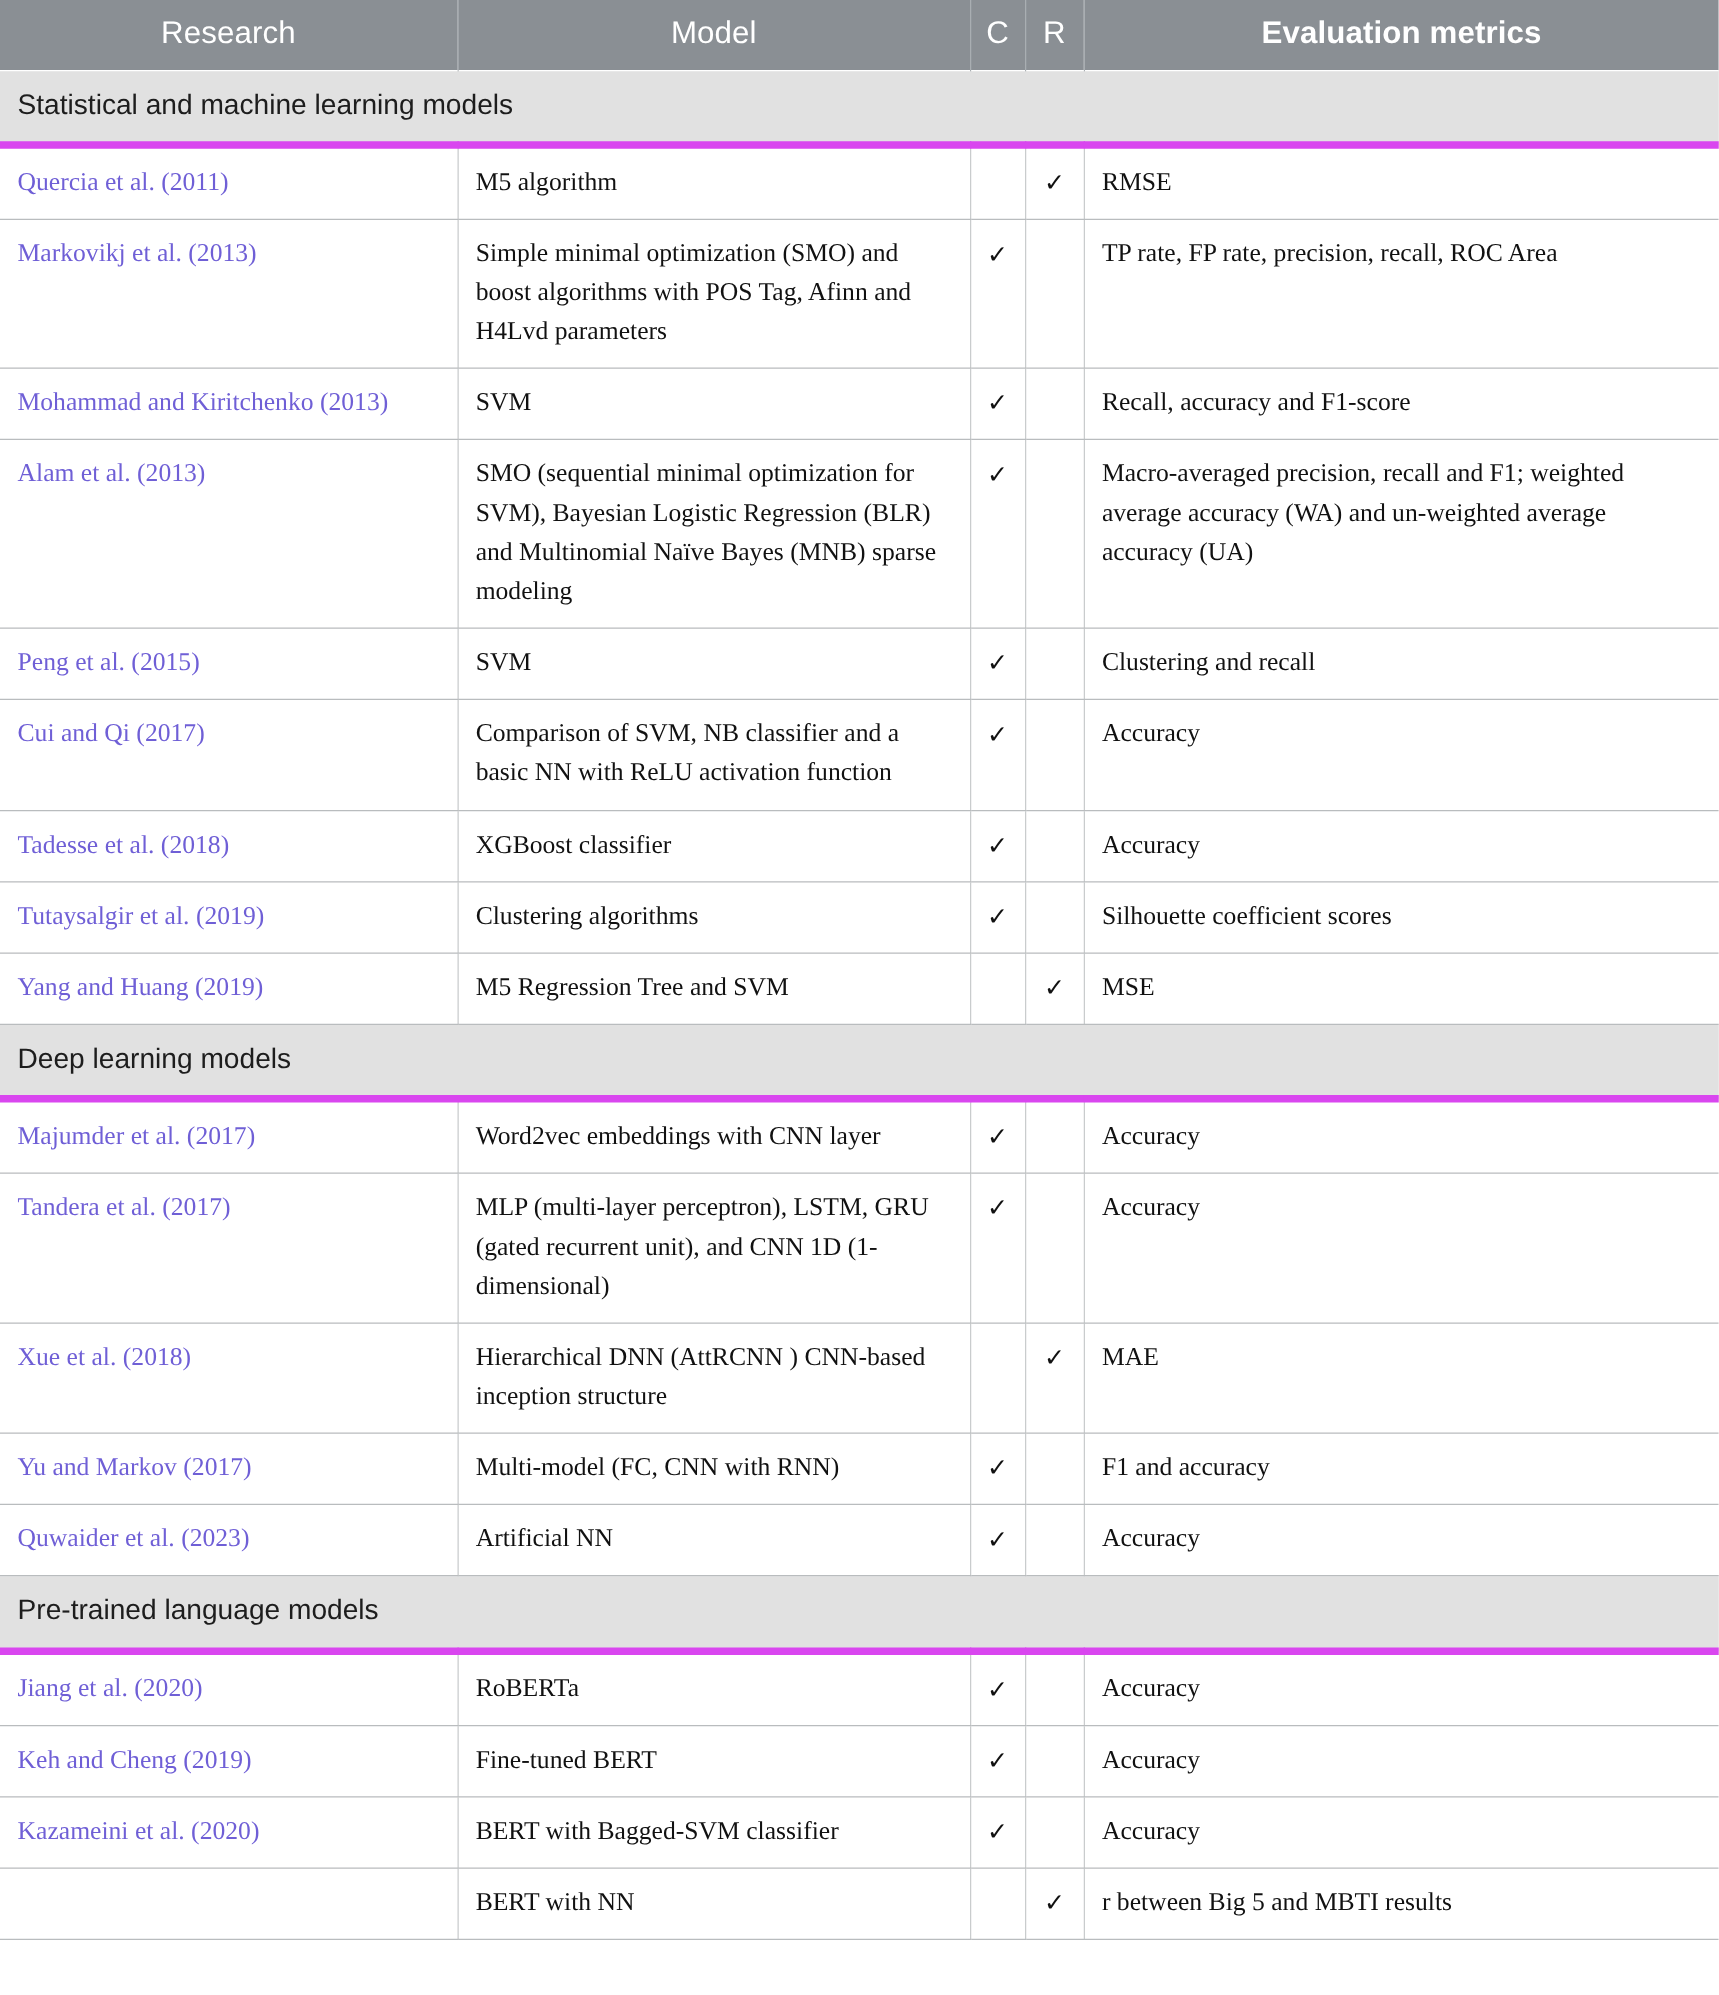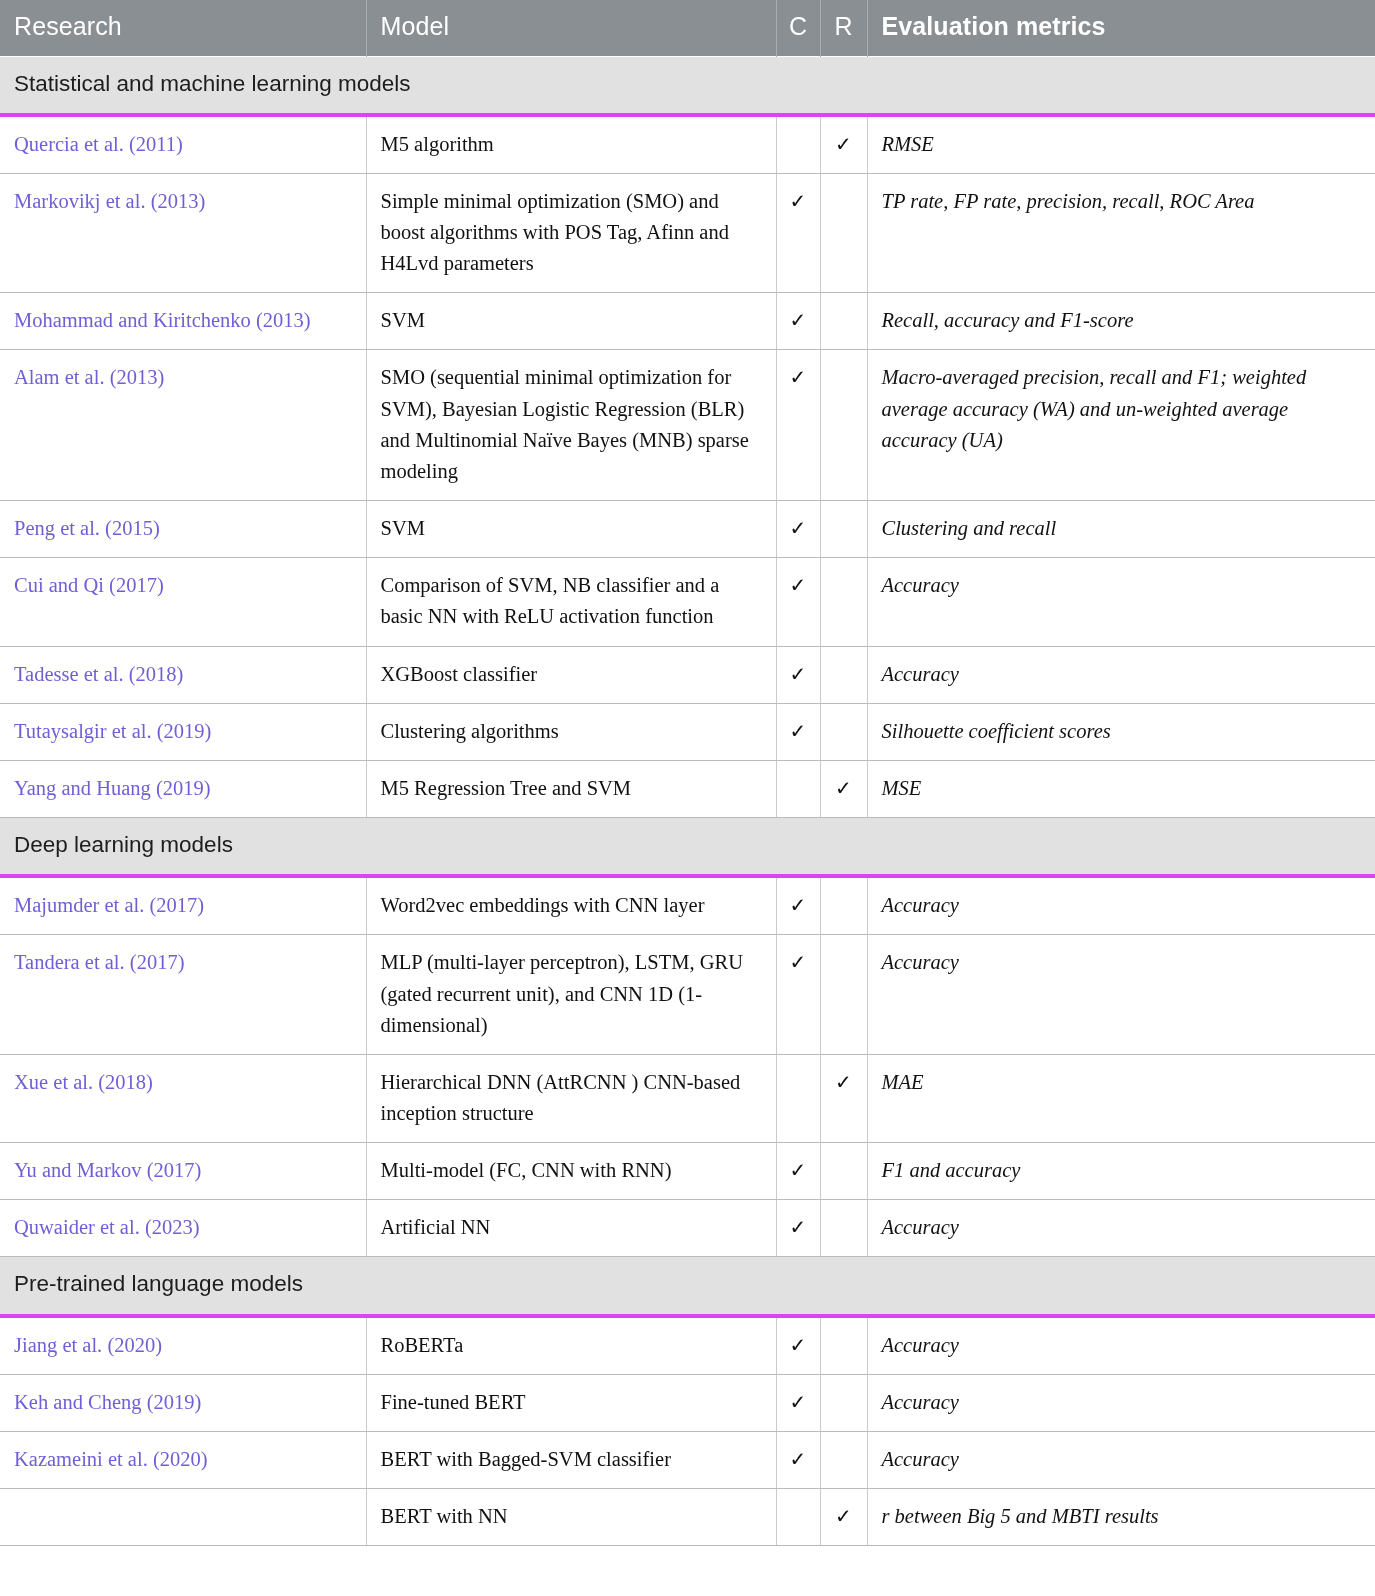--- a/index.html
+++ b/index.html
@@ -35,7 +35,7 @@
     font-family: "Liberation Sans", "DejaVu Sans", sans-serif;
     font-weight: 400;
     font-size: 25px;
-    text-align: left;
+    text-align: center;
     padding: 10px 14px 12px 14px;
     height: 56px;
     vertical-align: middle;

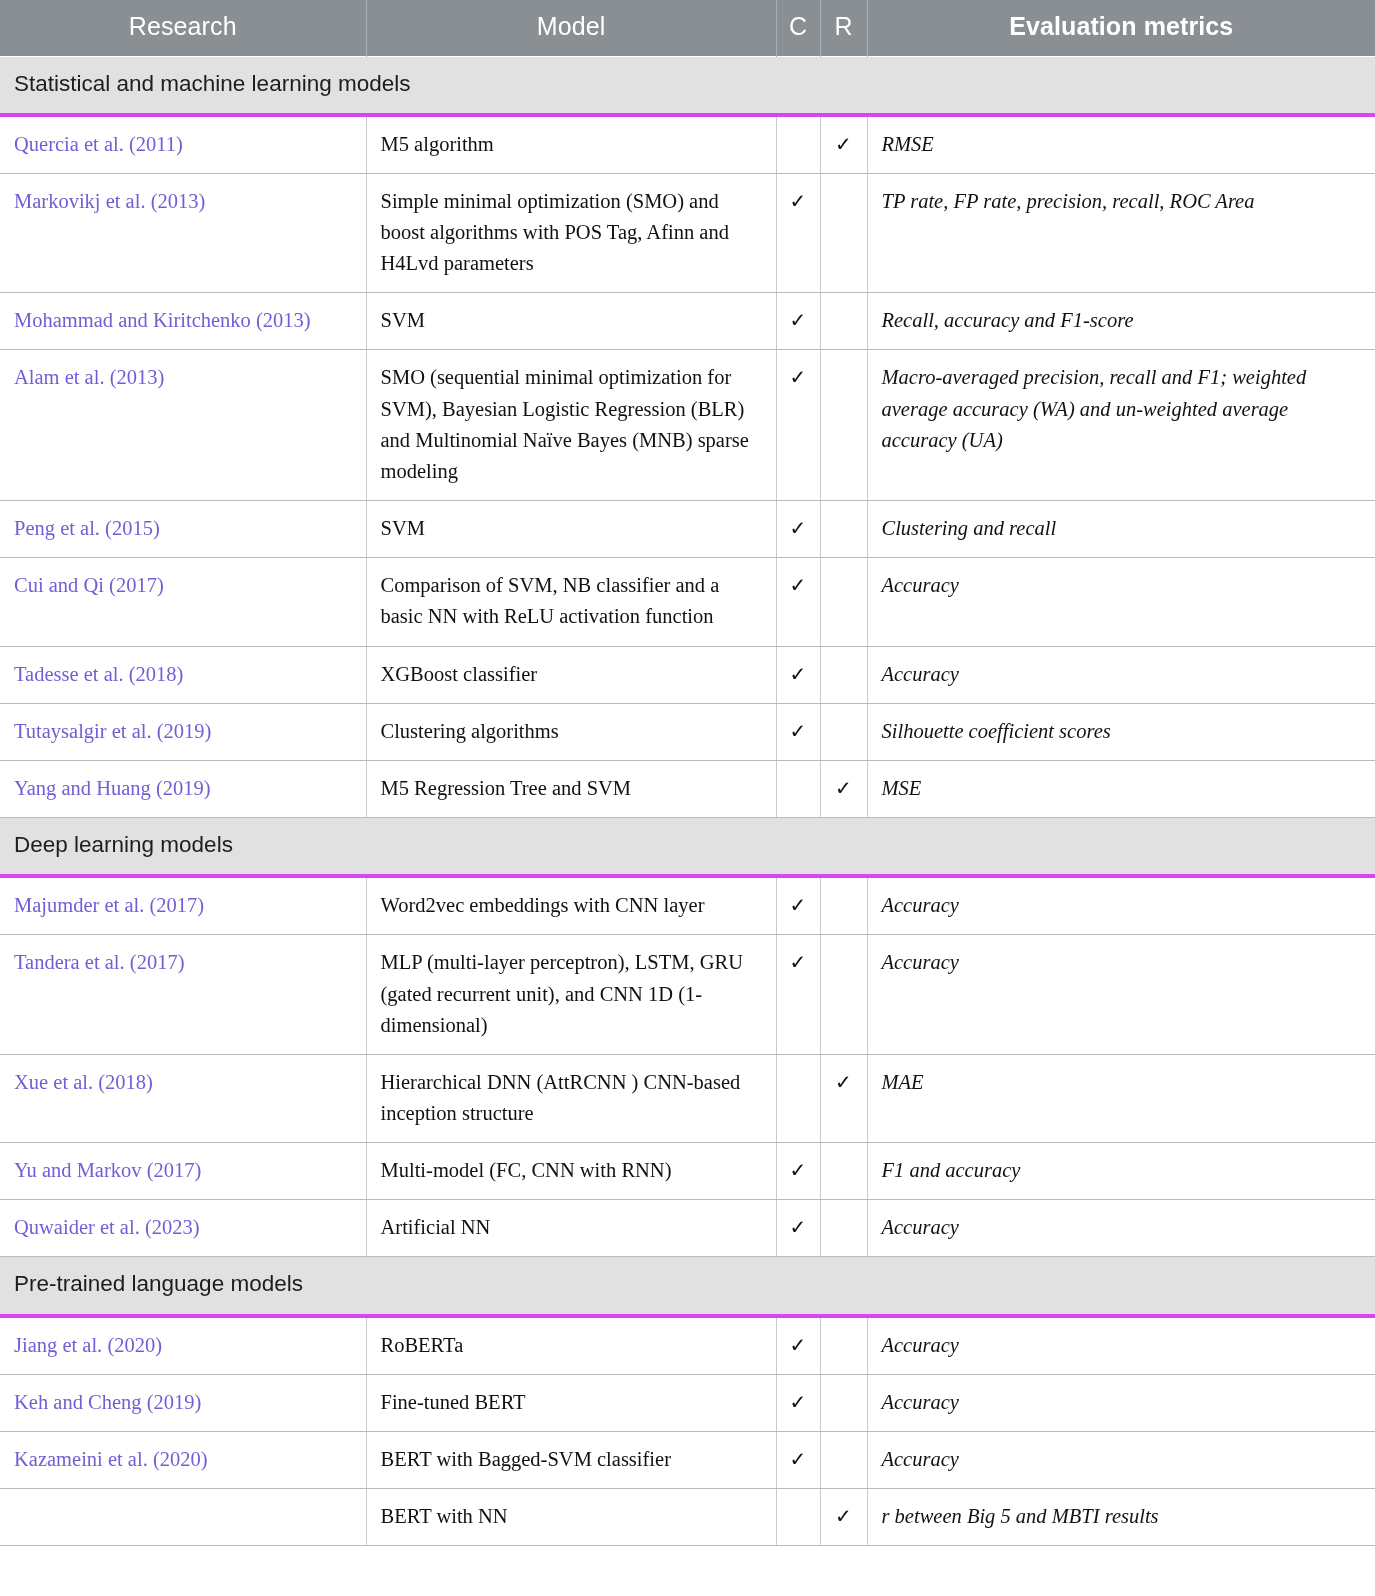--- a/index.html
+++ b/index.html
@@ -55,7 +55,7 @@
     height: 50px;
     vertical-align: middle;
     border-top: 1px solid #ffffff;
-    border-bottom: 4px solid #d946ef;
+    border-bottom: 6px solid #d946ef;
   }
 
   tbody td {

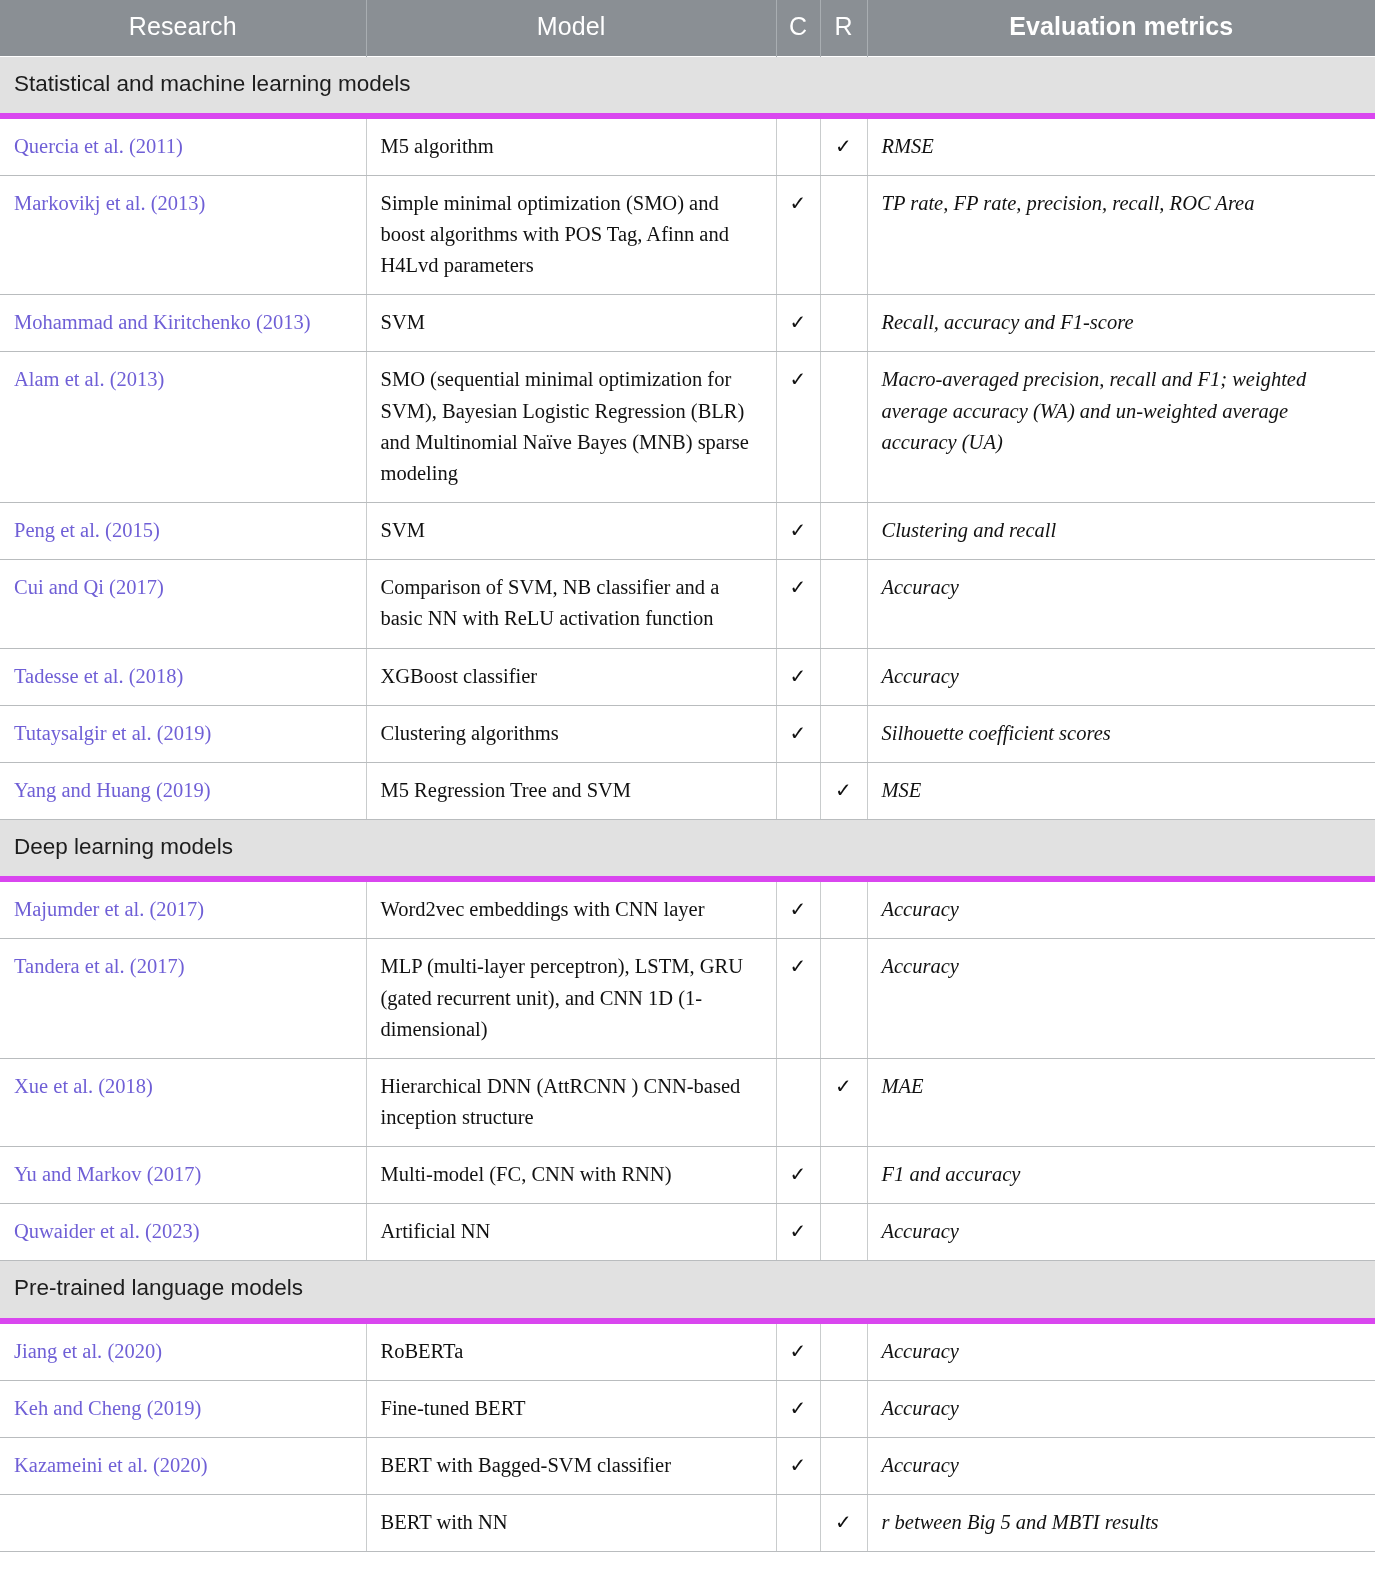--- a/index.html
+++ b/index.html
@@ -67,7 +67,7 @@
     vertical-align: top;
     background: #ffffff;
   }
-  tbody td.metrics { border-right: none; font-style: italic; }
+  tbody td.metrics { border-right: none; }
   tbody td.tick {
     text-align: center;
     padding-left: 2px;

